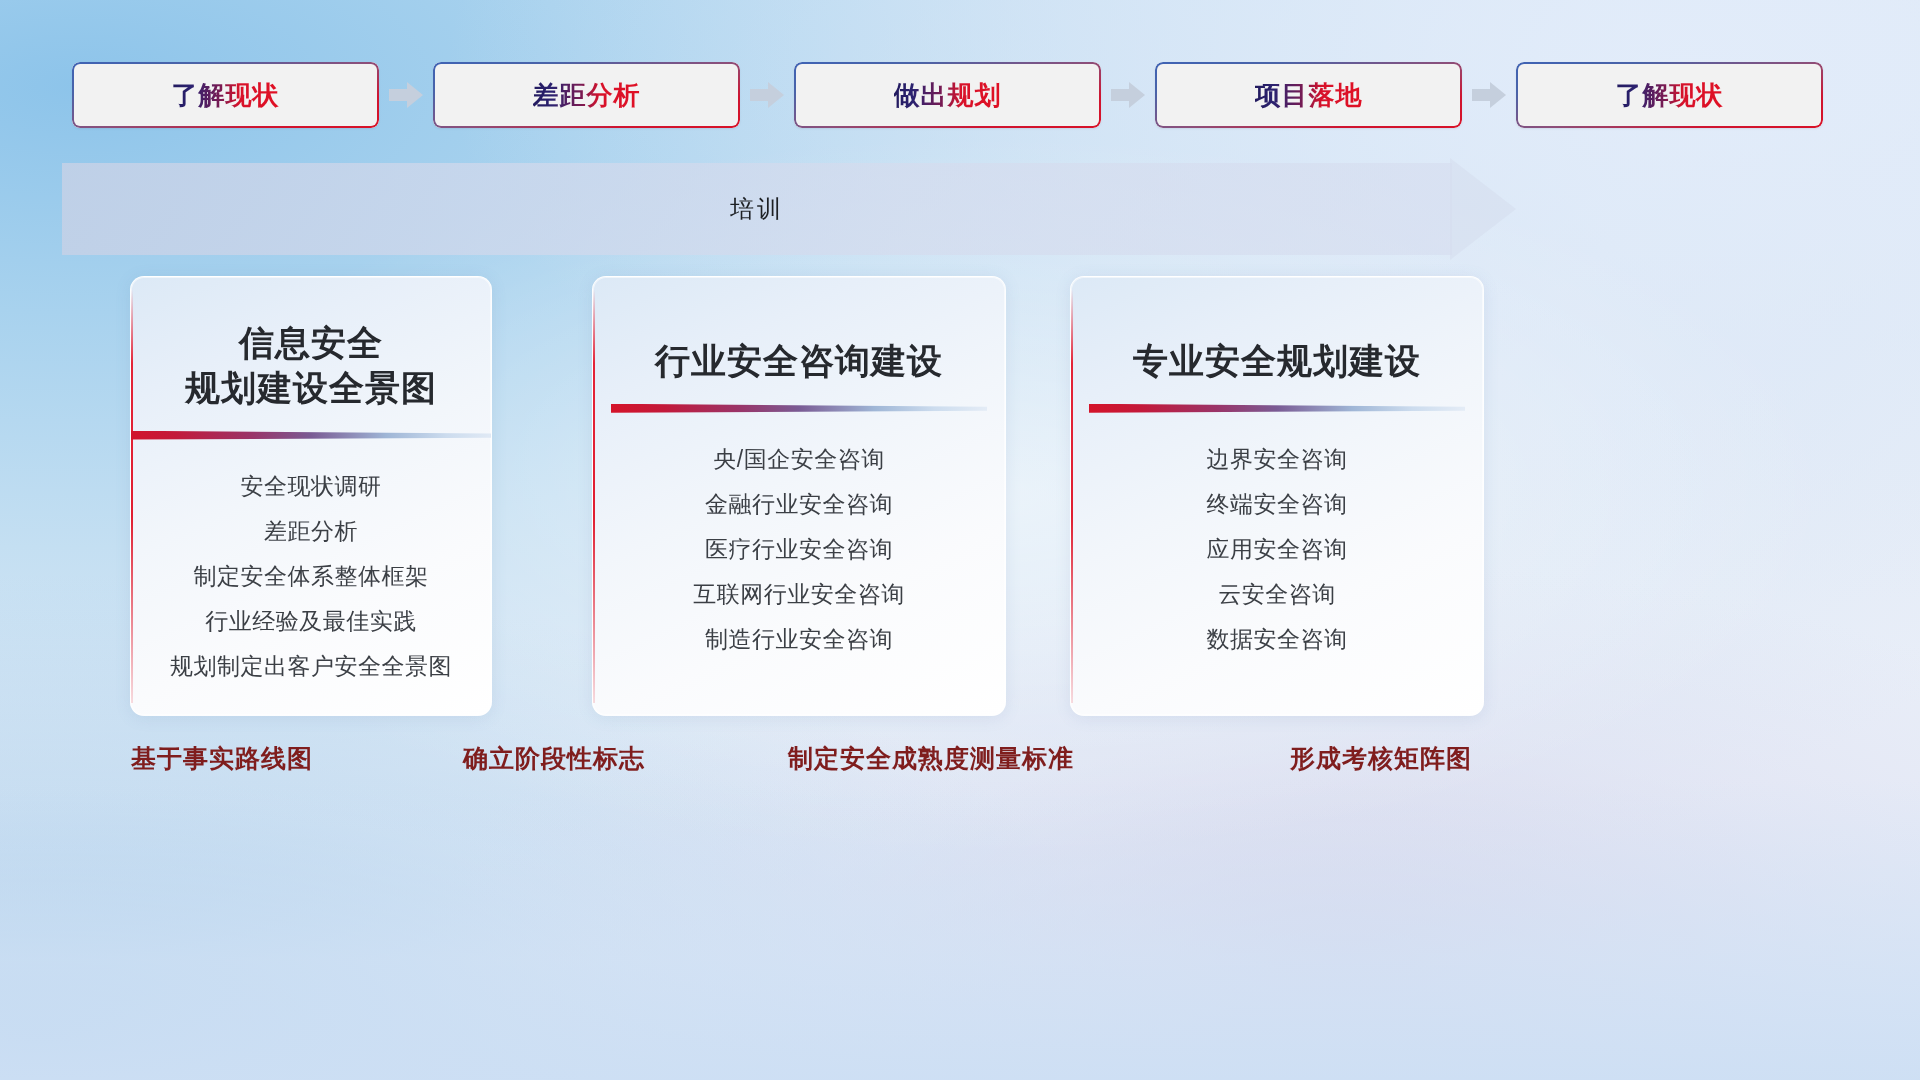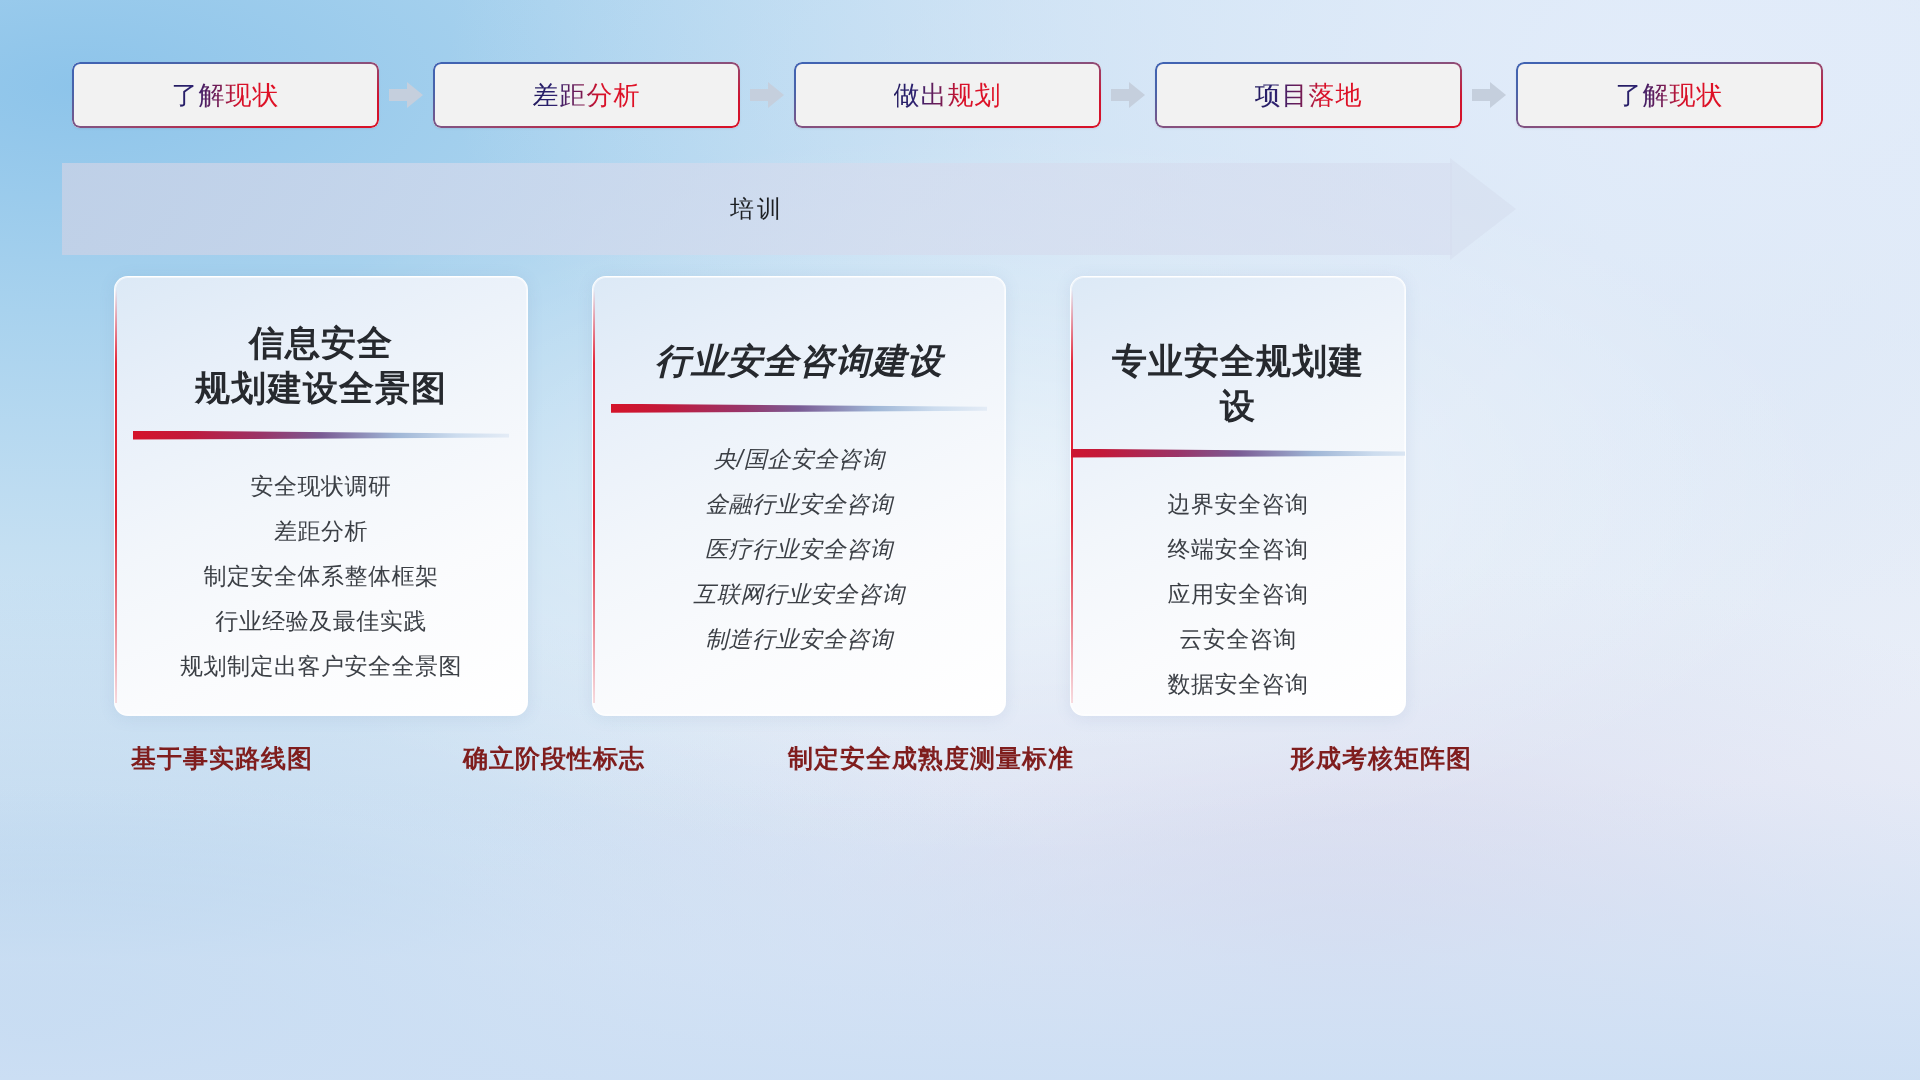--- a/index.html
+++ b/index.html
@@ -62,7 +62,7 @@
     pointer-events:none;
   }
   .step-label{
-    font-size:26px; font-weight:400; letter-spacing:1px;
+    font-size:26px; font-weight:700; letter-spacing:1px;
     background:linear-gradient(90deg,#221a5e 0%,#2c2270 18%,#7a1a52 45%,#d8122a 62%,#e01024 100%);
     -webkit-background-clip:text; background-clip:text;
     color:transparent; -webkit-text-fill-color:transparent;

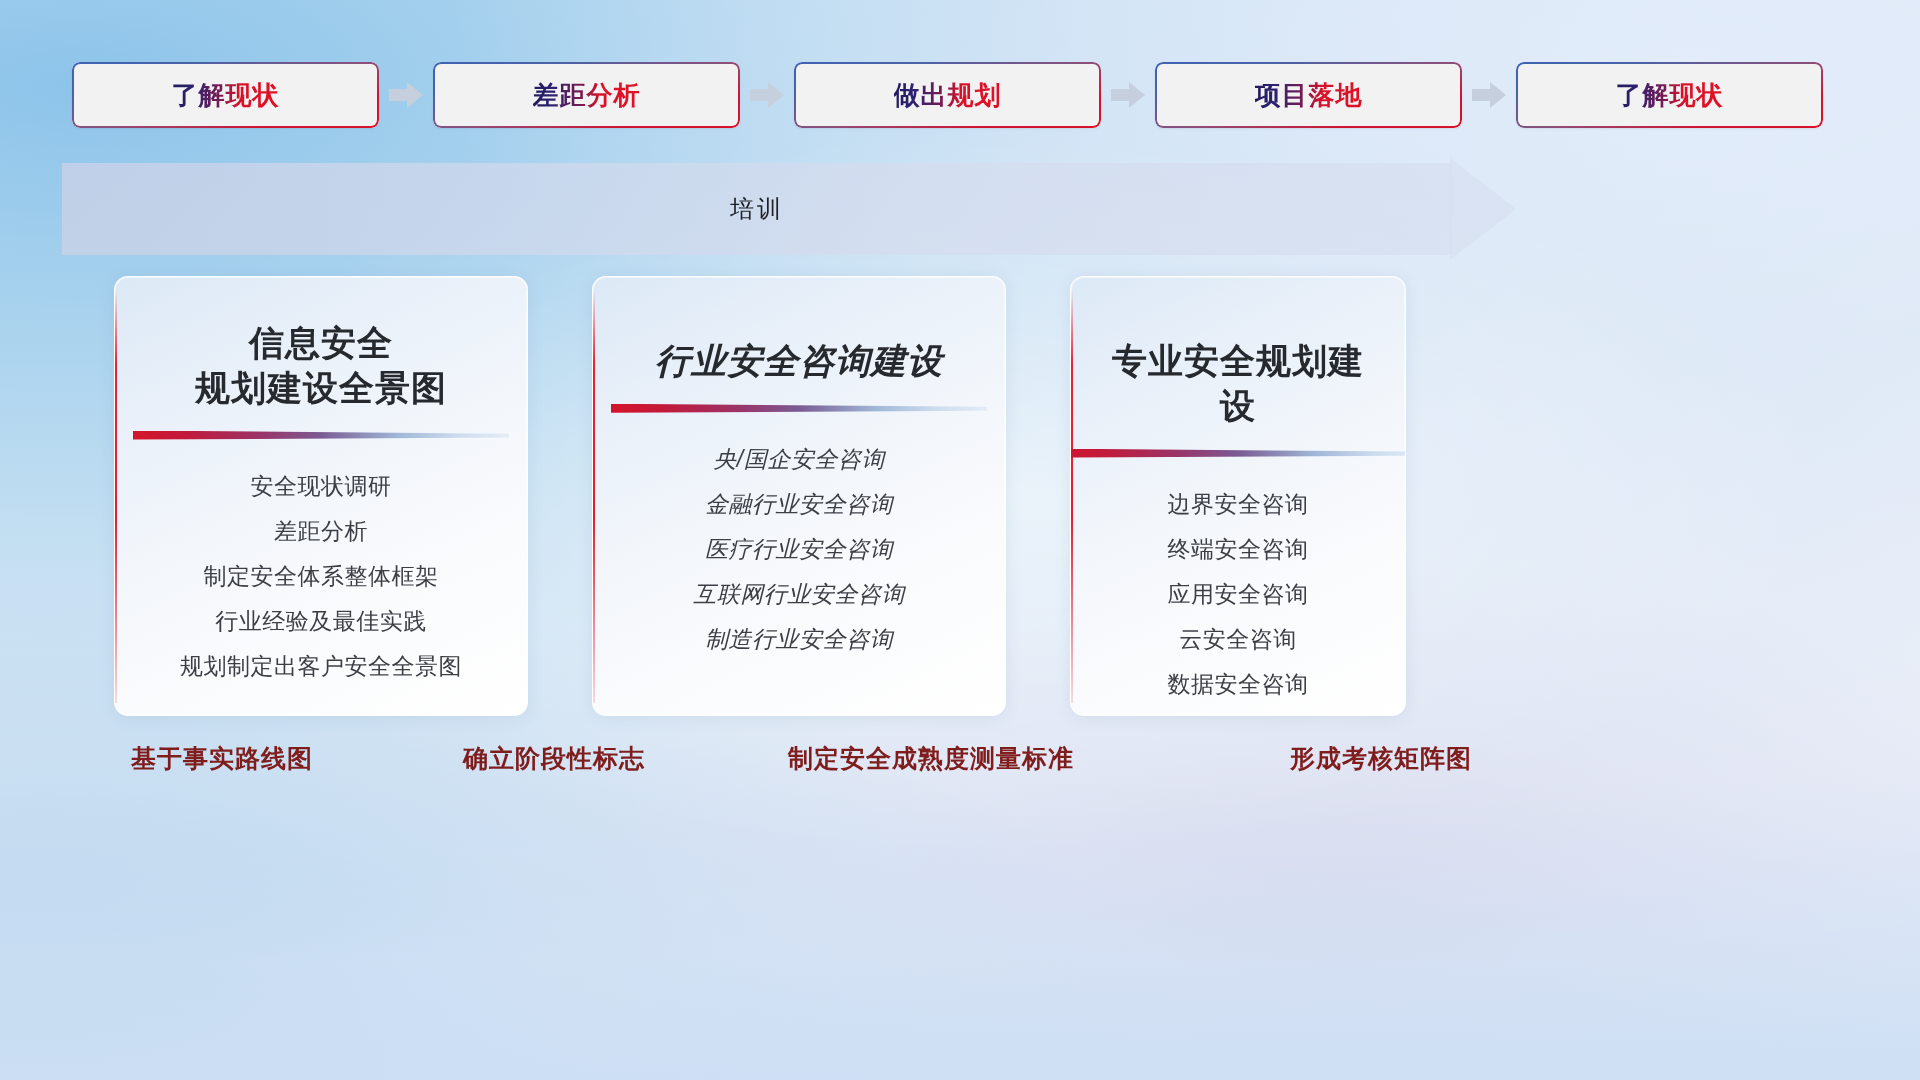--- a/index.html
+++ b/index.html
@@ -122,7 +122,7 @@
     content:""; position:absolute; left:0; top:12px; bottom:12px; width:2px;
     background:linear-gradient(180deg, rgba(228,35,54,0) 0%, #e32337 18%, #e01e31 55%, rgba(224,30,49,0.15) 100%);
   }
-  #card-1{ left:114px;  width:414px; }
+  #card-1{ left:130px;  width:362px; }
   #card-2{ left:592px;  width:414px;font-style:italic; }
   #card-3{ left:1070px; width:336px; }
 

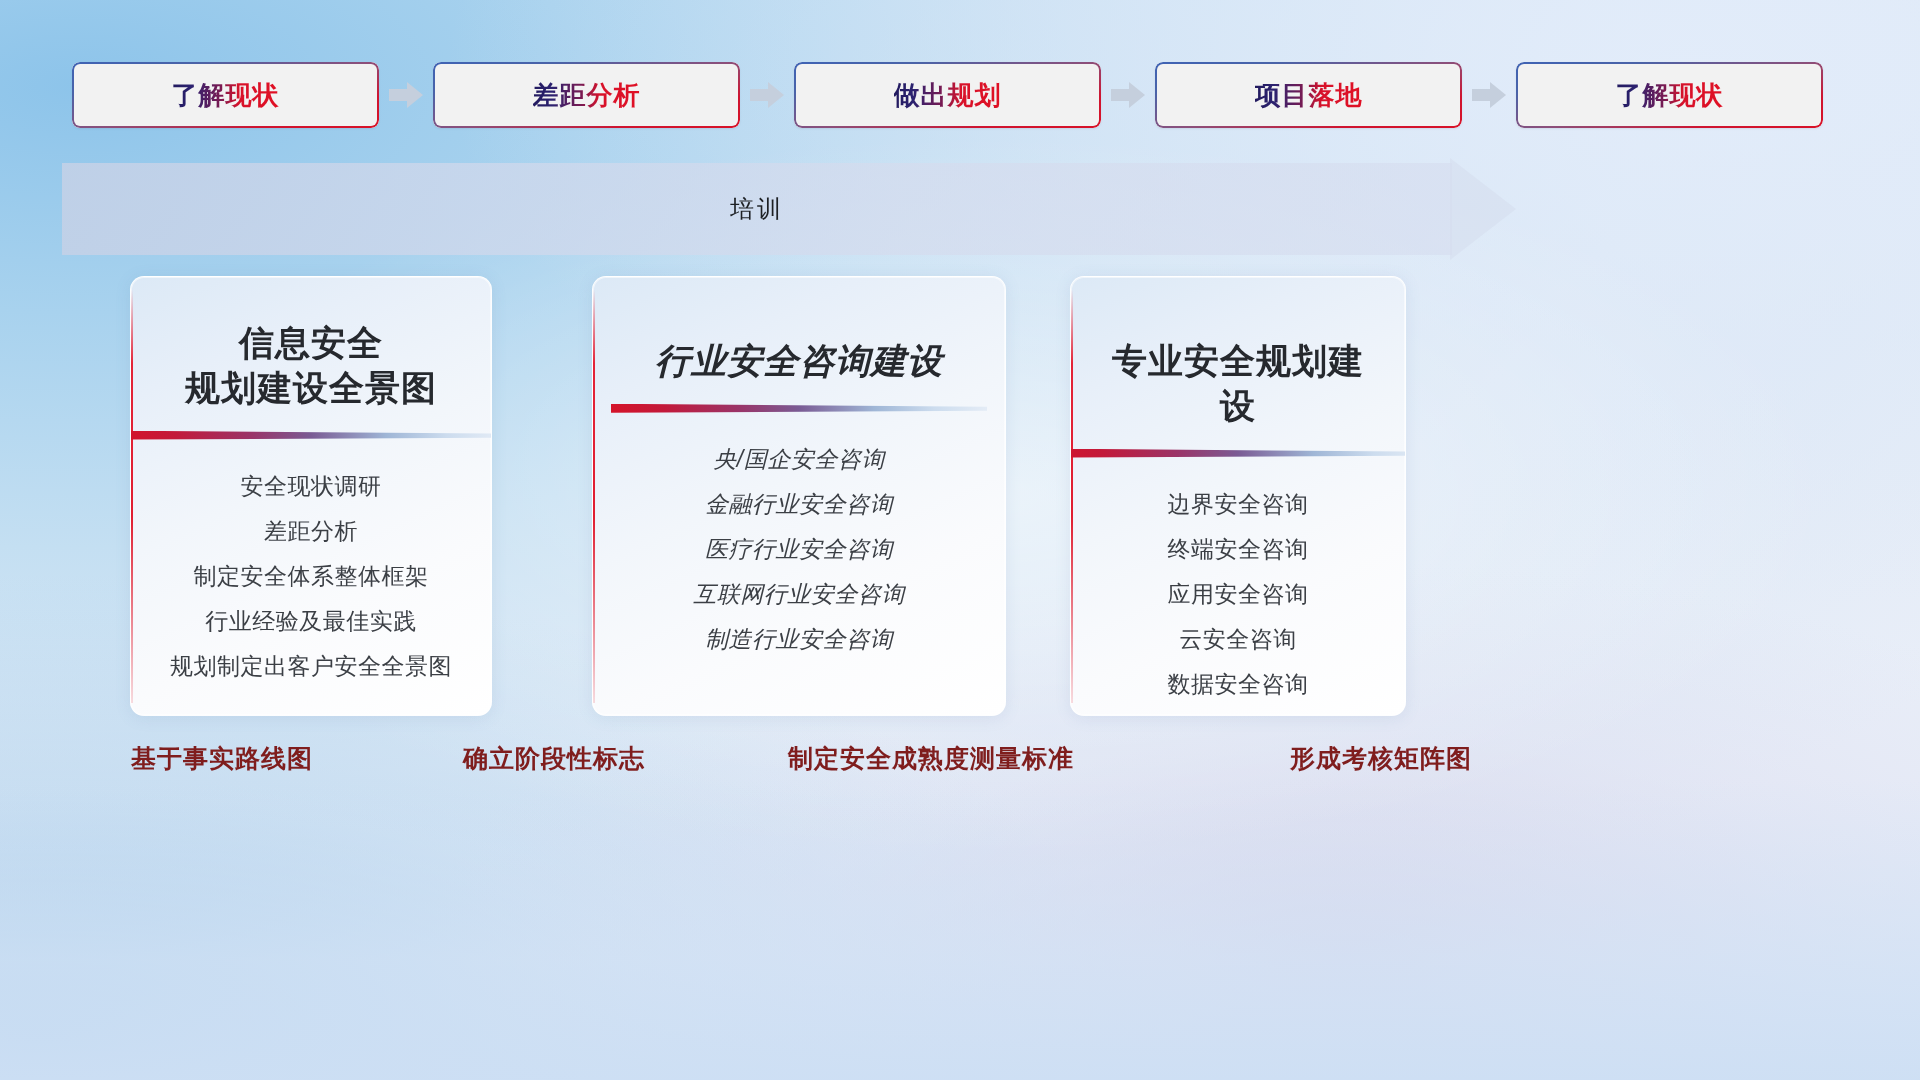--- a/index.html
+++ b/index.html
@@ -123,7 +123,7 @@
     background:linear-gradient(180deg, rgba(228,35,54,0) 0%, #e32337 18%, #e01e31 55%, rgba(224,30,49,0.15) 100%);
   }
   #card-1{ left:130px;  width:362px; }
-  #card-2{ left:592px;  width:414px;font-style:italic; }
+  #card-2{ left:592px;  width:414px; }
   #card-3{ left:1070px; width:336px; }
 
   .card-inner{

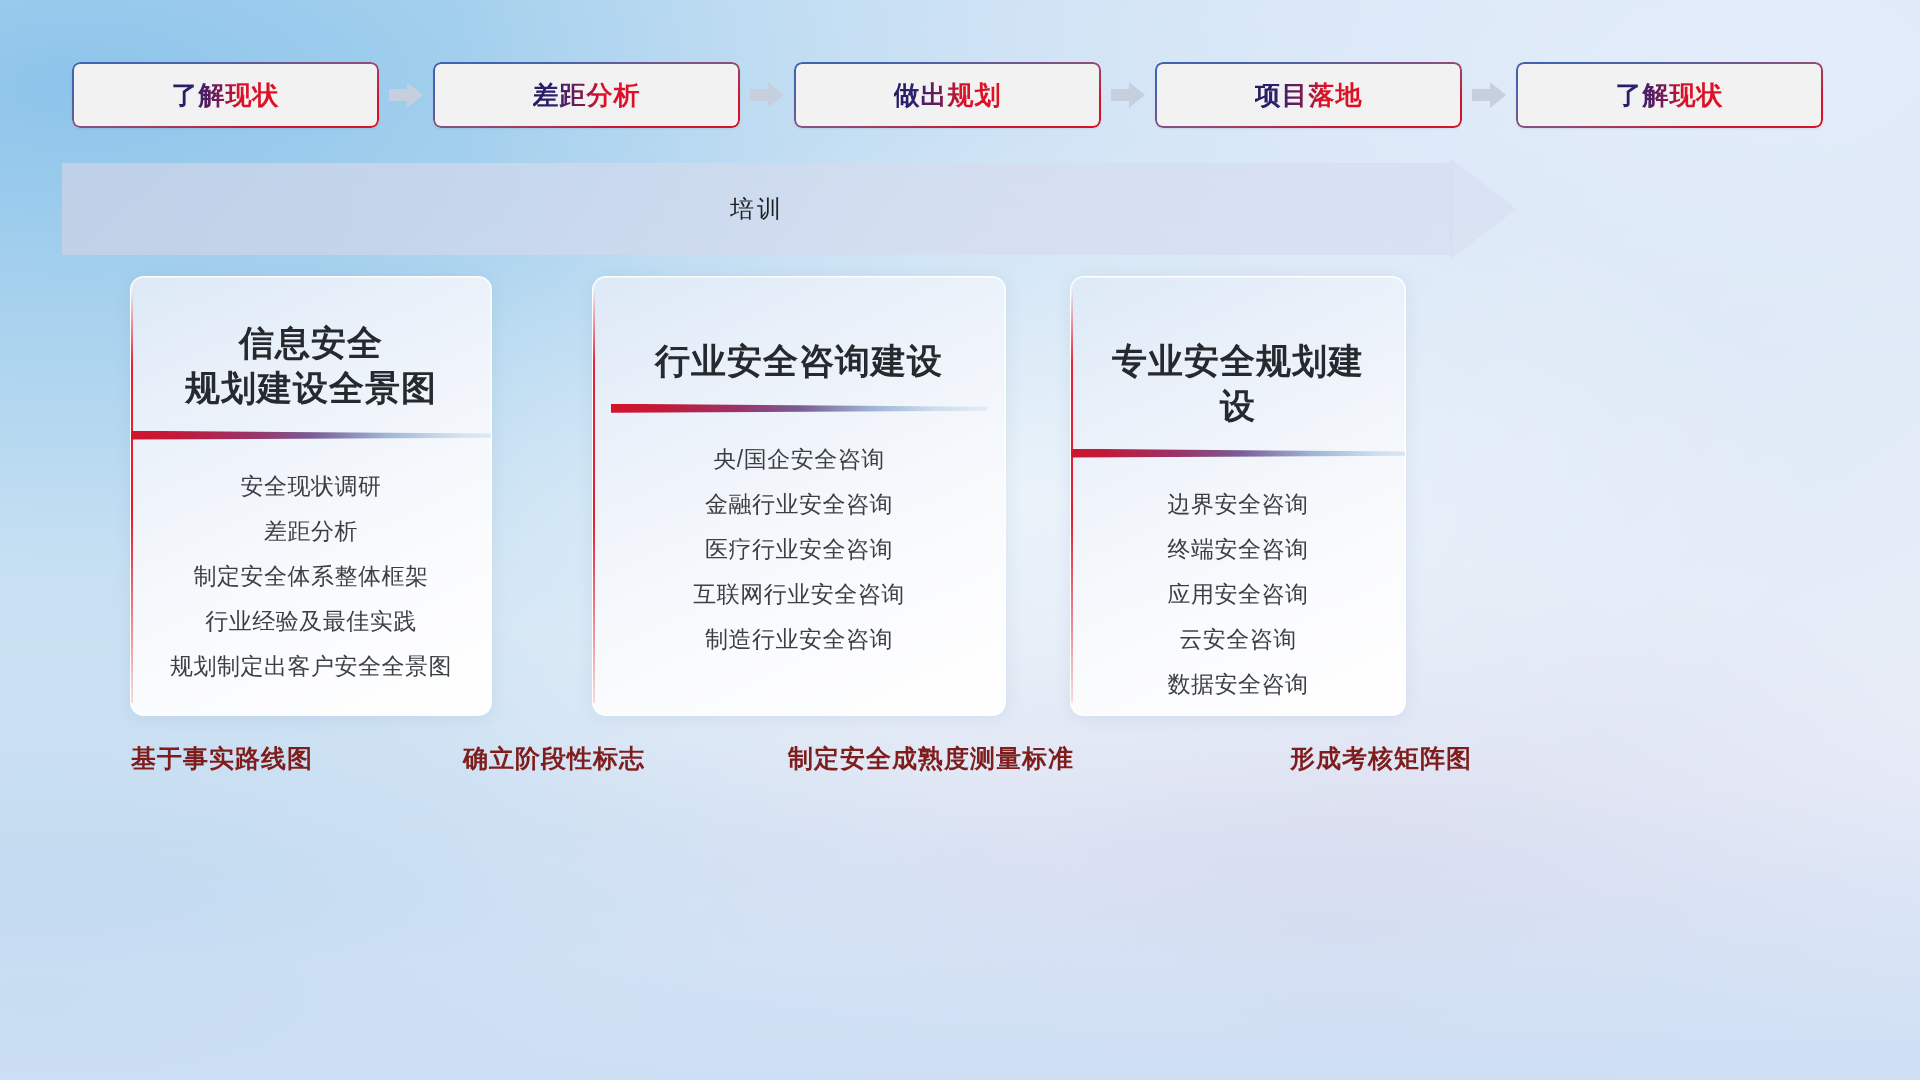--- a/index.html
+++ b/index.html
@@ -124,7 +124,7 @@
   }
   #card-1{ left:130px;  width:362px; }
   #card-2{ left:592px;  width:414px; }
-  #card-3{ left:1070px; width:336px; }
+  #card-3{ left:1070px; width:414px; }
 
   .card-inner{
     position:relative; z-index:2; height:100%;

